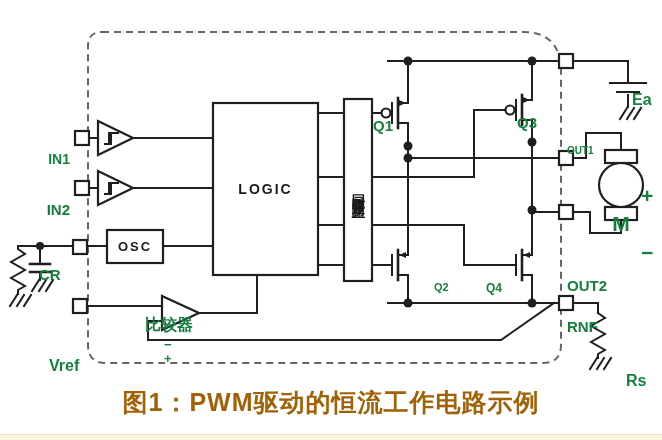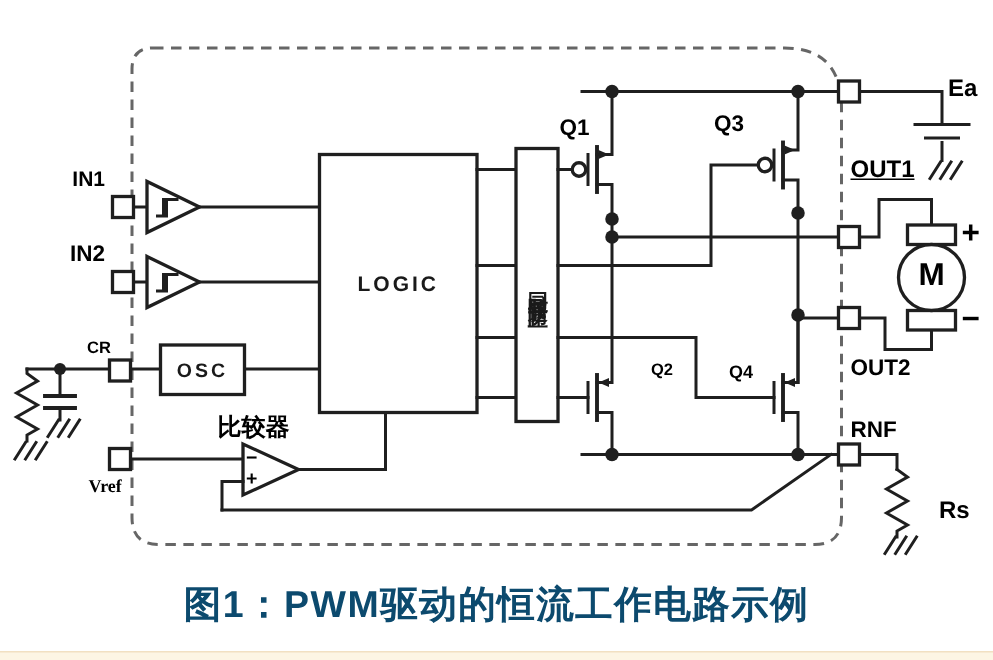--- a/index.html
+++ b/index.html
@@ -7,7 +7,7 @@
     position:relative;width:662px;height:440px;background:#ffffff;overflow:hidden;
     font-family:"Liberation Sans","DejaVu Sans",sans-serif;color:#1f1f1f;
   }
-  .lbl{position:absolute;white-space:nowrap;color:#000000;}
+  .lbl{position:absolute;white-space:nowrap;color:#15803d;margin-top:40px;}
   .w600{font-weight:600;}
   .w700{font-weight:700;}
   .right{text-align:right;}

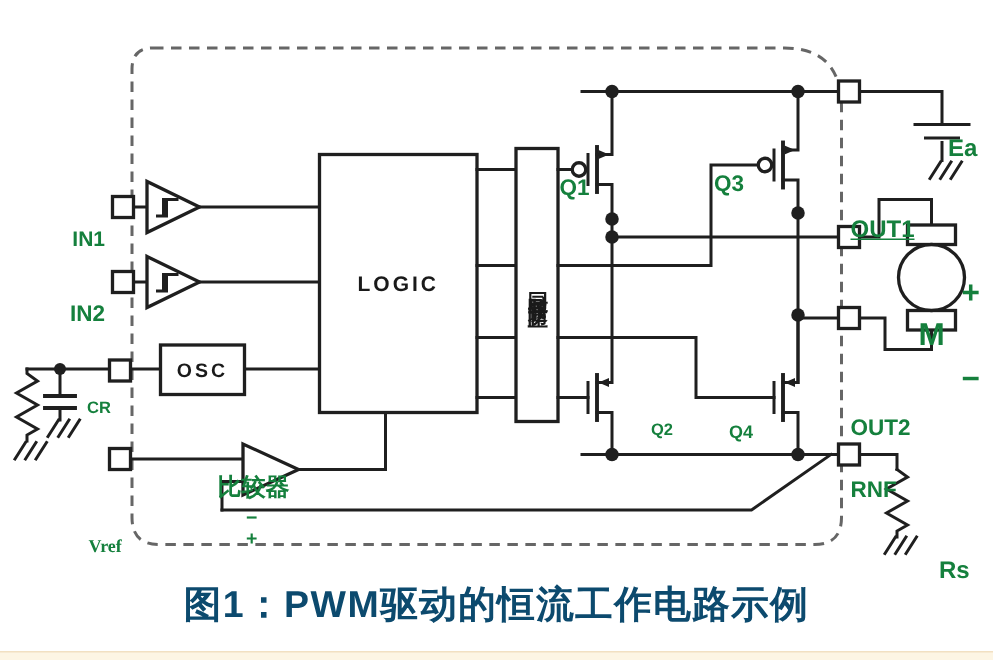--- a/index.html
+++ b/index.html
@@ -185,7 +185,7 @@
   <div class="lbl w700" style="left:164px;top:311px;font-size:13px;">+</div>
 
   <div class="lbl w600" style="left:373px;top:77px;font-size:15px;">Q1</div>
-  <div class="lbl w600" style="left:476px;top:74px;font-size:15px;text-align:center;">Q3</div>
+  <div class="lbl w600" style="left:517px;top:74px;font-size:15px;text-align:center;">Q3</div>
   <div class="lbl w600" style="left:434px;top:241px;font-size:11px;">Q2</div>
   <div class="lbl w600" style="left:486px;top:241px;font-size:12px;">Q4</div>
 

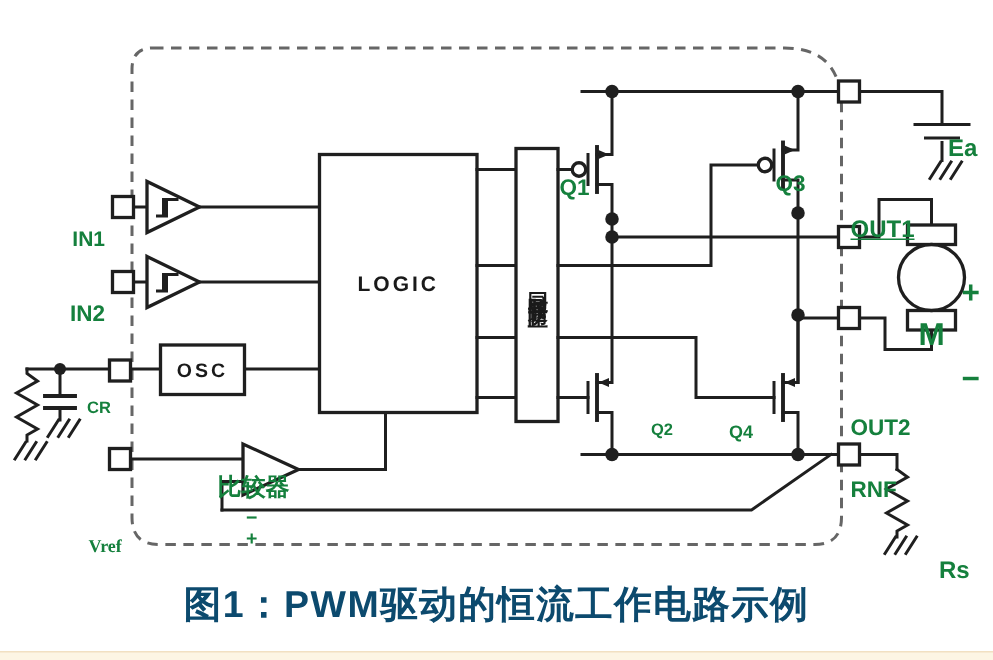--- a/index.html
+++ b/index.html
@@ -190,7 +190,7 @@
   <div class="lbl w600" style="left:486px;top:241px;font-size:12px;">Q4</div>
 
   <div class="lbl w600" style="left:632px;top:51px;font-size:16px;">Ea</div>
-  <div class="lbl w600" style="left:567px;top:105px;font-size:16px;text-decoration:underline;">OUT1</div>
+  <div class="lbl w600" style="left:567px;top:105px;font-size:10px;">OUT1</div>
   <div class="lbl w600" style="left:567px;top:237px;font-size:15px;">OUT2</div>
   <div class="lbl w600" style="left:567px;top:278px;font-size:15px;">RNF</div>
   <div class="lbl w600" style="left:626px;top:332px;font-size:16px;">Rs</div>

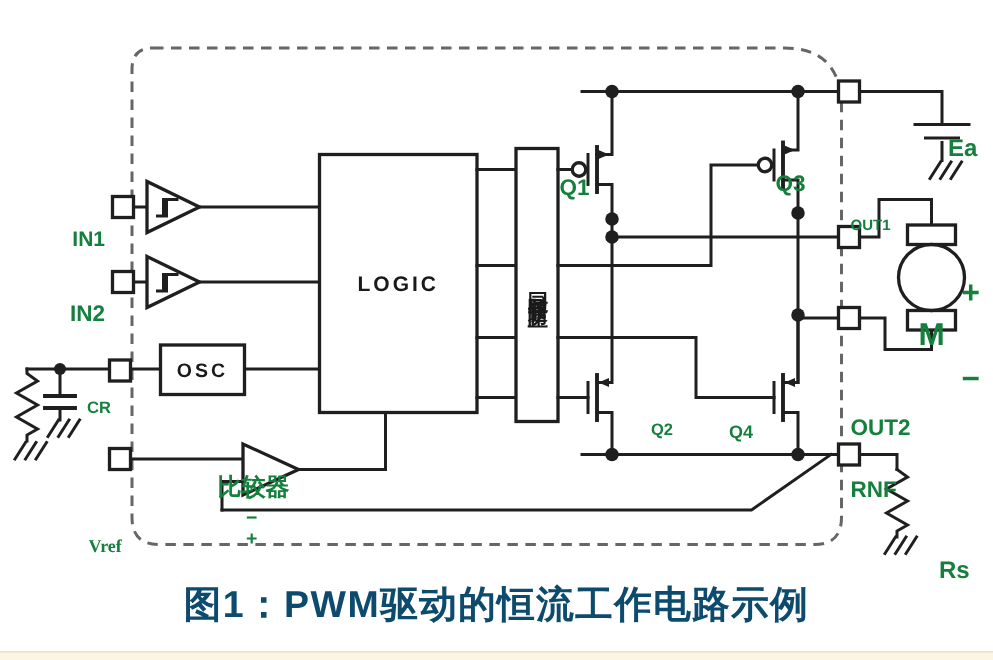--- a/index.html
+++ b/index.html
@@ -172,7 +172,7 @@
 
   <div class="lbl w600 right" id="in1" style="left:38px;top:111px;width:32px;font-size:14px;">IN1</div>
   <div class="lbl w600 right" id="in2" style="left:38px;top:161px;width:32px;font-size:15px;">IN2</div>
-  <div class="lbl w600" id="cr" style="left:58px;top:226px;font-size:11px;">CR</div>
+  <div class="lbl w600" id="cr" style="left:39px;top:226px;font-size:15px;">CR</div>
   <div class="lbl w600" id="vref" style="left:59px;top:317px;font-size:12px;font-family:Liberation Serif, serif;">Vref</div>
 
 

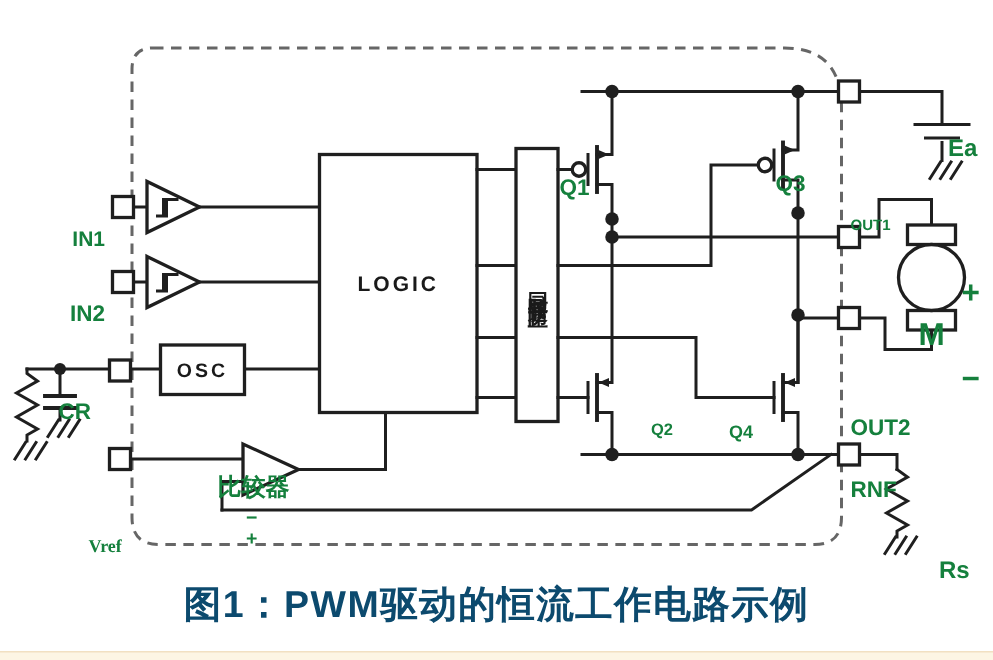--- a/index.html
+++ b/index.html
@@ -173,7 +173,7 @@
   <div class="lbl w600 right" id="in1" style="left:38px;top:111px;width:32px;font-size:14px;">IN1</div>
   <div class="lbl w600 right" id="in2" style="left:38px;top:161px;width:32px;font-size:15px;">IN2</div>
   <div class="lbl w600" id="cr" style="left:39px;top:226px;font-size:15px;">CR</div>
-  <div class="lbl w600" id="vref" style="left:59px;top:317px;font-size:12px;font-family:Liberation Serif, serif;">Vref</div>
+  <div class="lbl w600" id="vref" style="left:49px;top:317px;font-size:16px;">Vref</div>
 
 
   <div class="boxlbl w700" style="left:107px;top:230px;width:56px;height:33px;font-size:13px;letter-spacing:2px;">OSC</div>

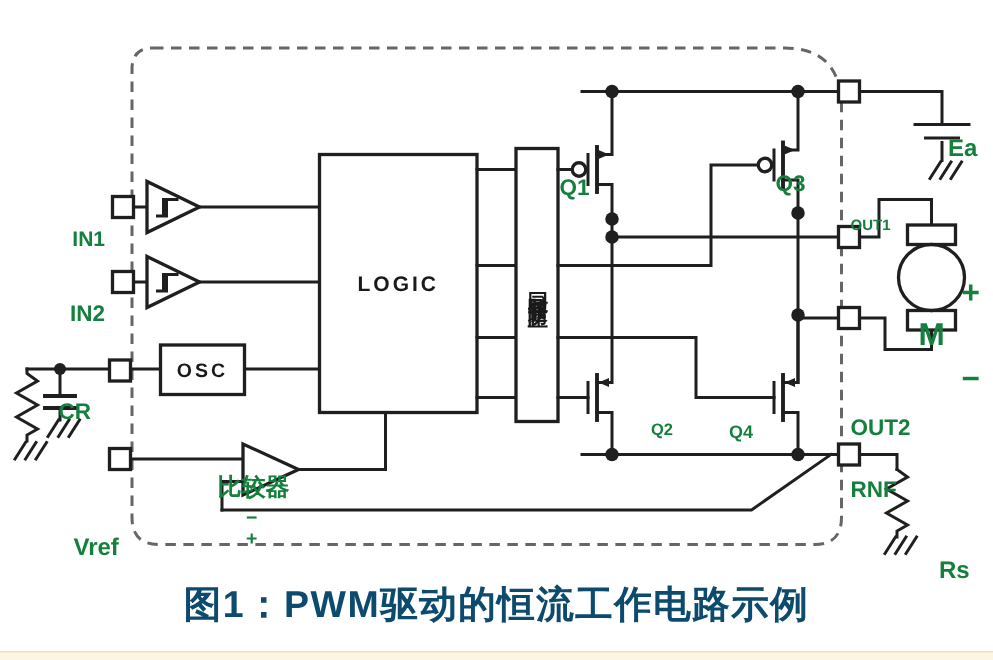--- a/index.html
+++ b/index.html
@@ -18,7 +18,7 @@
   }
   #caption{
     position:absolute;left:0;right:0;top:386px;text-align:center;
-    font-size:25px;font-weight:600;letter-spacing:1px;color:#0c4a6e;
+    font-size:25px;font-weight:600;letter-spacing:1px;color:#a16207;
   }
   #bottom-strip{
     position:absolute;left:0;right:0;bottom:0;height:5px;

